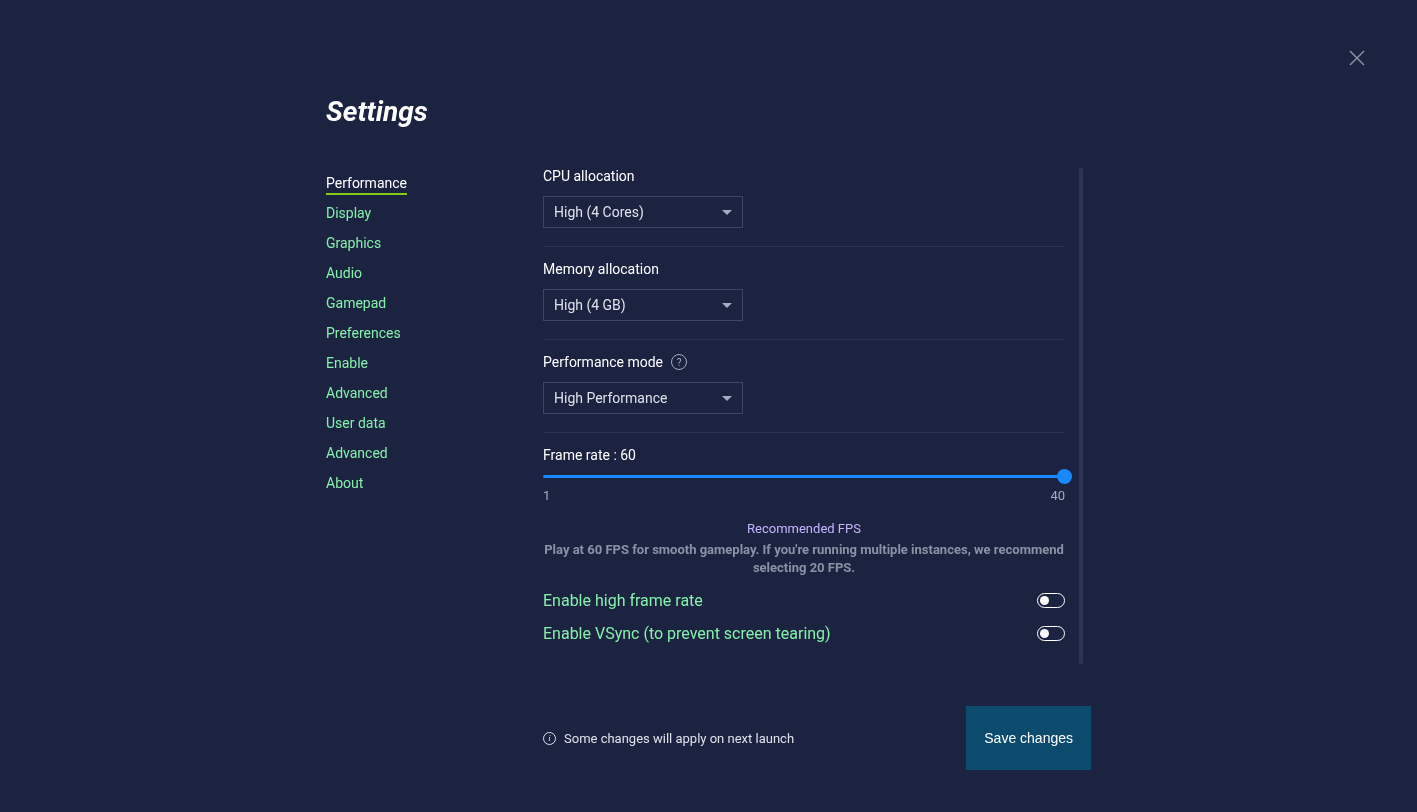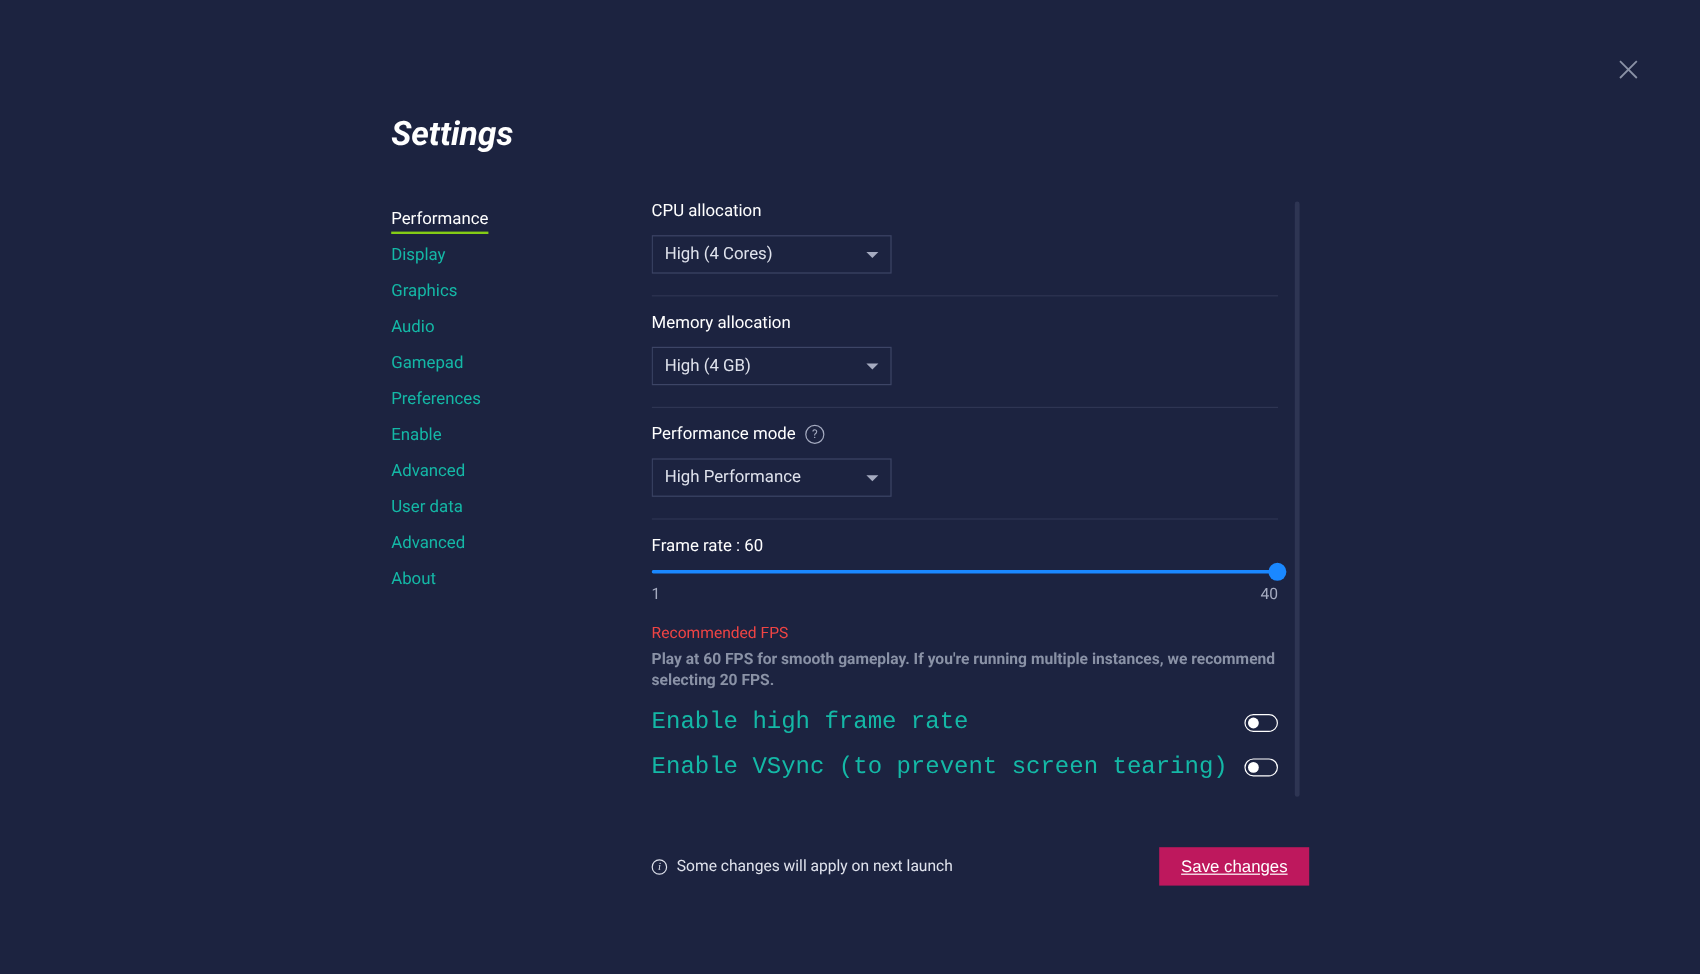--- a/index.html
+++ b/index.html
@@ -83,6 +83,7 @@
       padding-bottom: 18px;
       border-bottom: 1px solid #2e3553;
       margin-bottom: 14px;
+      text-align: center;
     }
     .setting-block.last {
       border-bottom: none;

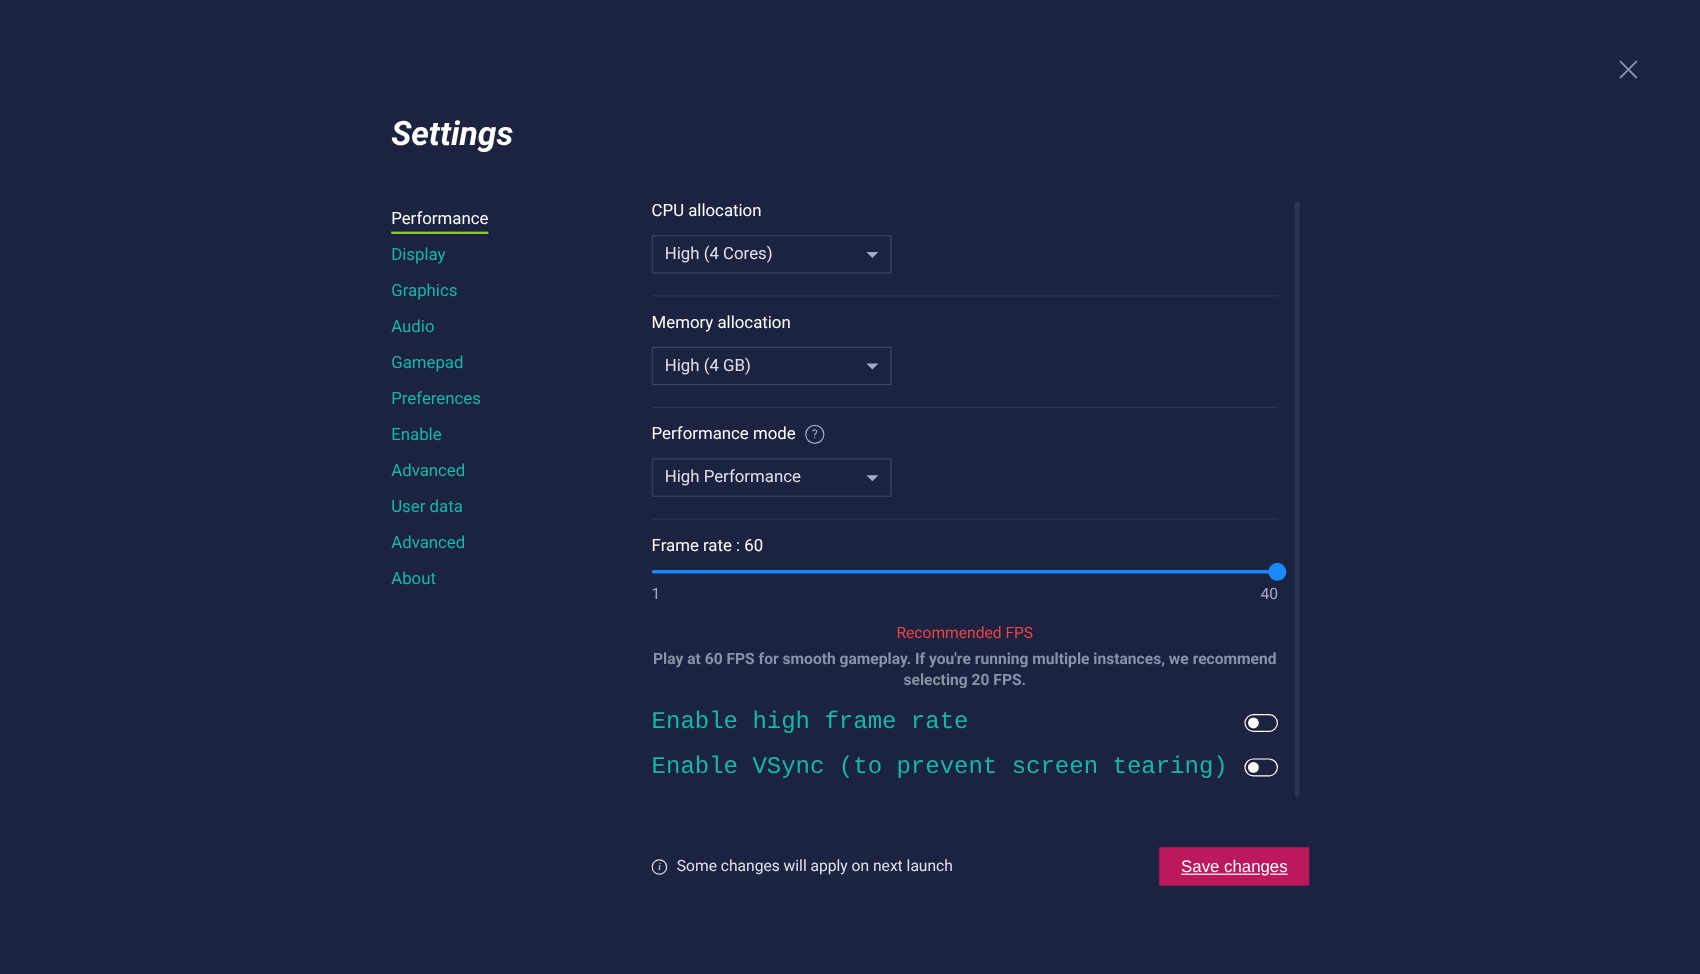--- a/index.html
+++ b/index.html
@@ -51,7 +51,7 @@
     .sidebar-item {
       padding: 7px 0;
       font-size: 14px;
-      color: #14b8a6;
+      color: #86efac;
       cursor: pointer;
     }
     .sidebar-item.active {

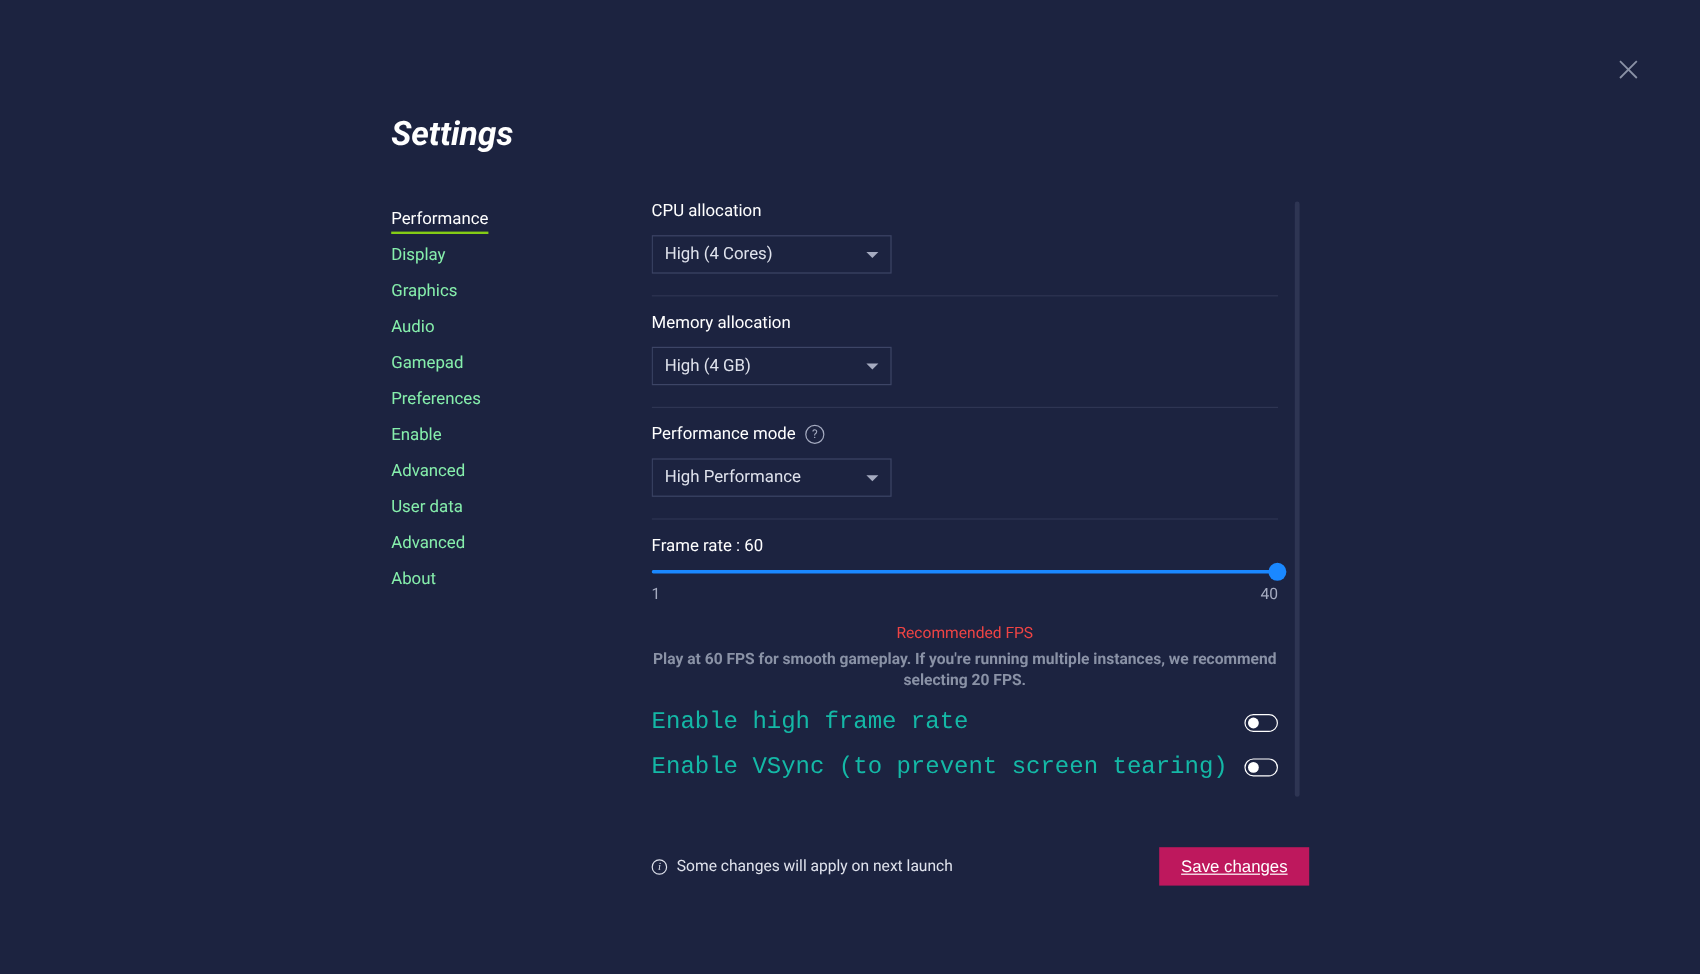--- a/index.html
+++ b/index.html
@@ -164,7 +164,7 @@
     }
     .rec-title {
       font-size: 13px;
-      color: #ef4444;
+      color: #c4b5fd;
       margin-top: 18px;
     }
     .rec-desc {

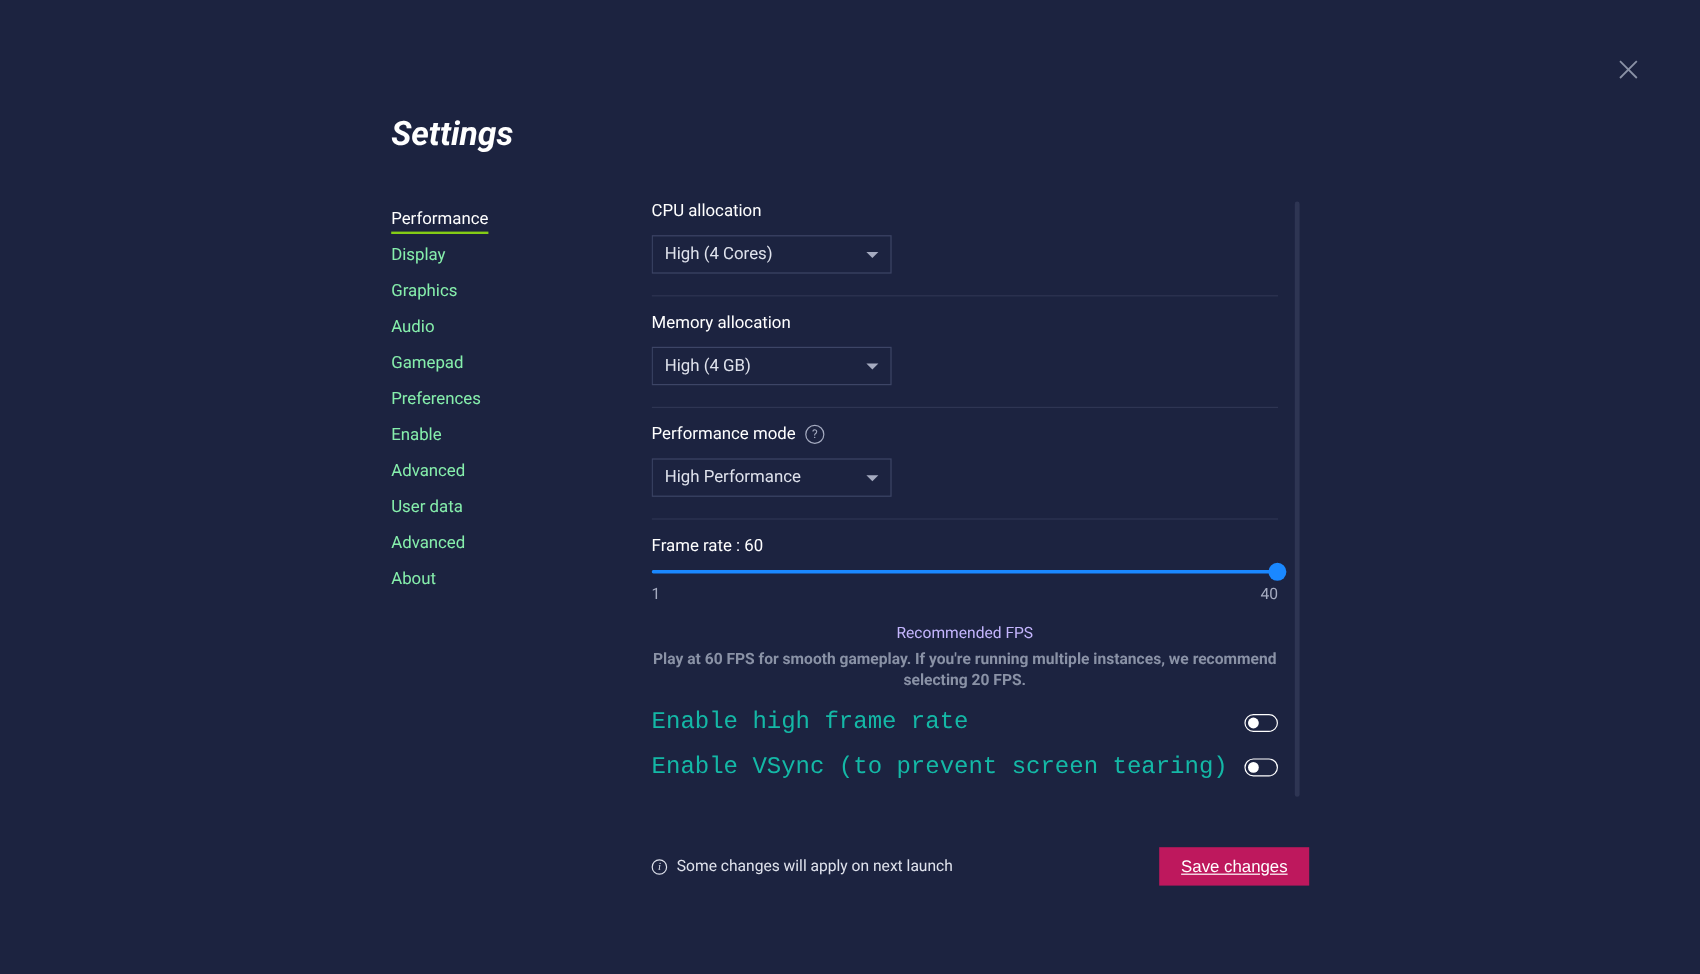--- a/index.html
+++ b/index.html
@@ -184,9 +184,8 @@
       margin-top: 20px;
     }
     .toggle-label {
-      font-size: 20px;
-      color: #14b8a6;
-      font-family: Liberation Mono, monospace;
+      font-size: 16px;
+      color: #86efac;
     }
     .toggle {
       width: 28px;

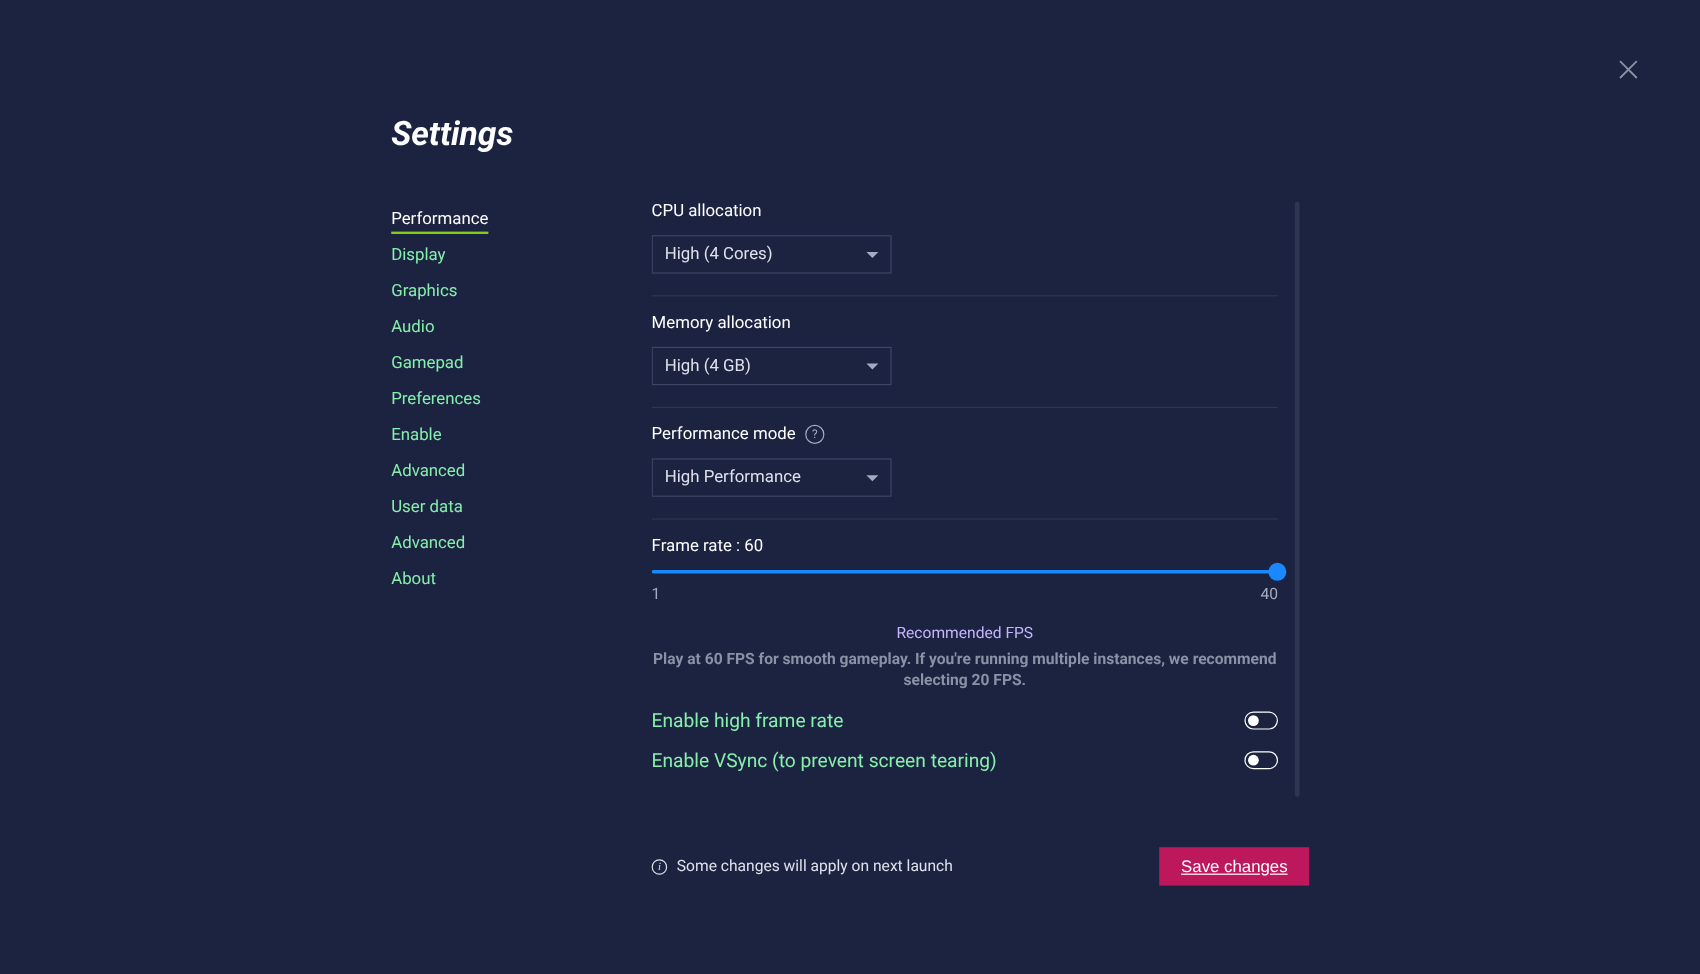--- a/index.html
+++ b/index.html
@@ -231,13 +231,12 @@
       margin-right: 8px;
     }
     .save-btn {
-      background: #be185d;
+      background: #0c4a6e;
       color: #ffffff;
       font-size: 14px;
-      padding: 8px 18px;
+      padding: 24px 18px;
       border: none;
       cursor: pointer;
-      text-decoration: underline;
     }
   </style>
 </head>

